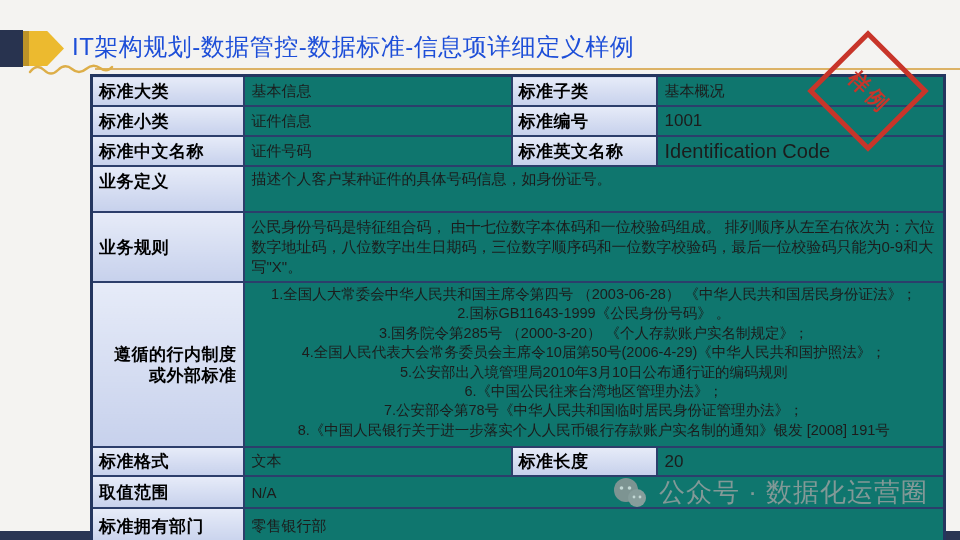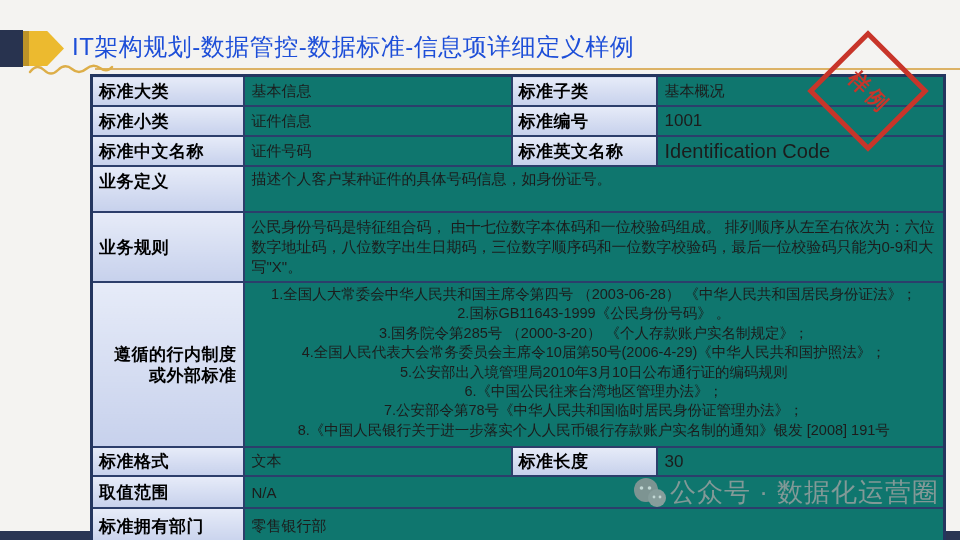--- a/index.html
+++ b/index.html
@@ -113,7 +113,7 @@
     <td class="lbl">标准格式</td>
     <td class="val">文本</td>
     <td class="lbl">标准长度</td>
-    <td class="val len-val">30</td>
+    <td class="val len-val">20</td>
   </tr>
   <tr class="r8">
     <td class="lbl">取值范围</td>

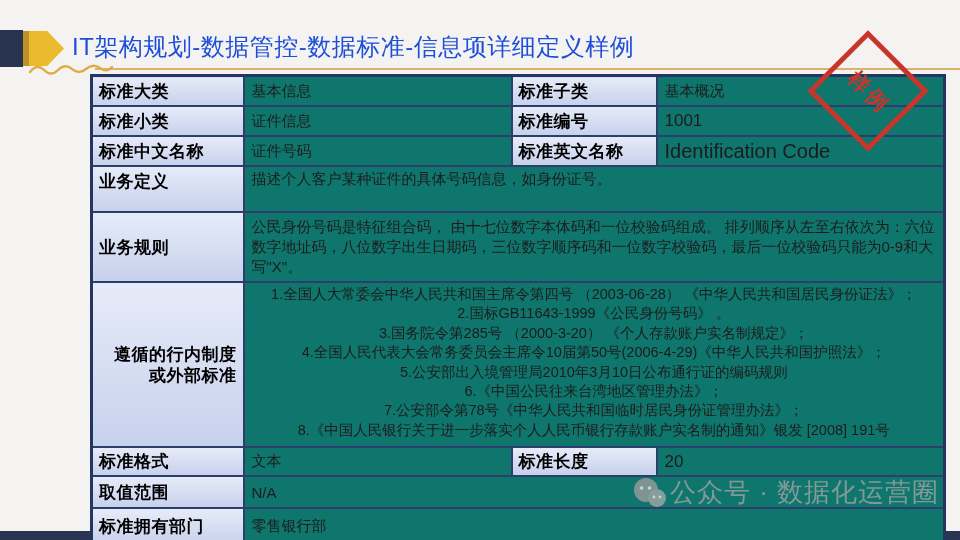--- a/index.html
+++ b/index.html
@@ -44,8 +44,8 @@
   .stamp span{font-size:21px;font-weight:700;color:#c8352a;letter-spacing:4px;
     margin-left:4px;white-space:nowrap;}
   
-  .watermark{position:absolute;left:632px;top:475px;z-index:6;display:flex;
-    align-items:center;opacity:0.78;}
+  .watermark{position:absolute;left:612px;top:475px;z-index:6;display:flex;
+    align-items:center;gap:9px;opacity:0.78;}
   .watermark .wm-text{font-size:26px;color:#a3a3a3;letter-spacing:1px;white-space:nowrap;}
   
   .footer-strip{position:absolute;left:0;top:531px;width:960px;height:9px;background:#2a3553;}

